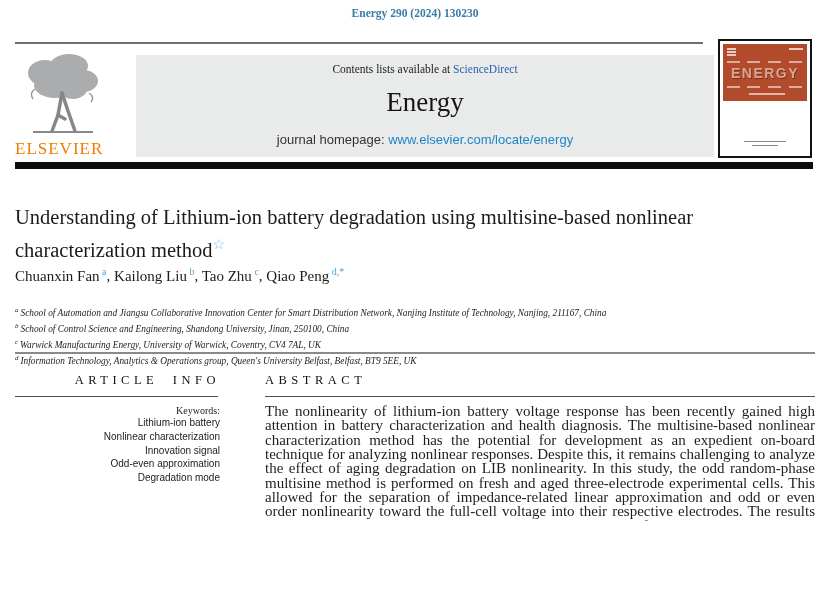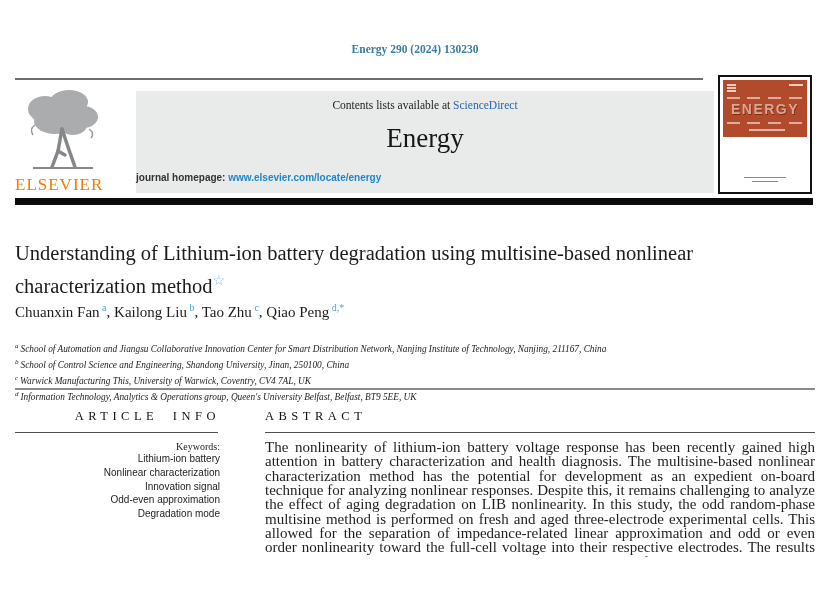--- a/index.html
+++ b/index.html
@@ -5,7 +5,7 @@
   html,body { margin:0; padding:0; background:#ffffff; }
   .page {
     position:relative; width:830px; height:521px; background:#fff;
-    font-family:"Liberation Serif", serif; color:#1c1c1c; overflow:hidden;margin-top:36px;
+    font-family:"Liberation Serif", serif; color:#1c1c1c; overflow:hidden;
   }
   
   .citation {

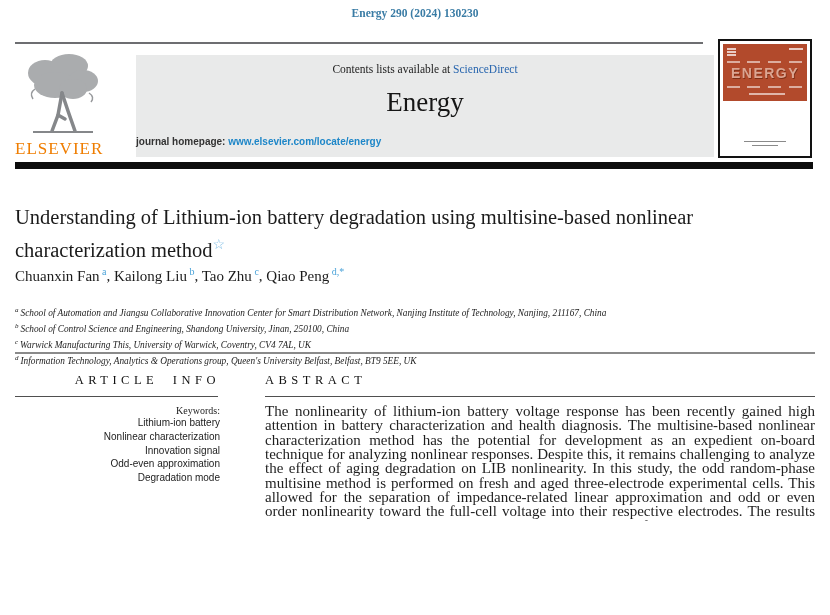--- a/index.html
+++ b/index.html
@@ -29,8 +29,8 @@
   .sd-link { color:var(--link-blue,#2765ae); text-decoration:none; cursor:pointer; }
   .journal-title { position:absolute; top:32px; left:0; right:0; text-align:center; font-size:27px; color:#161616; }
   .homepage-line {
-    position:absolute; bottom:10px; left:0; right:0; text-align:left;
-    font-size:10px; font-family:"Liberation Sans", sans-serif; color:#333;font-weight:bold;
+    position:absolute; bottom:10px; left:0; right:0; text-align:center;
+    font-size:13px; font-family:"Liberation Sans", sans-serif; color:#333;
   }
   .url-link { color:var(--url-blue,#1d86c8); text-decoration:none; cursor:pointer; }
   

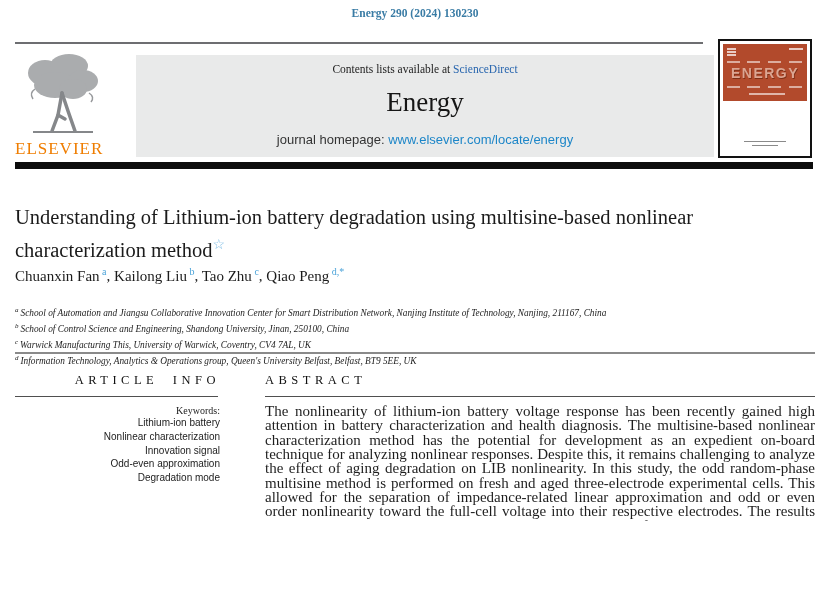--- a/index.html
+++ b/index.html
@@ -166,7 +166,7 @@
   <div class="affils">
     <div class="affil"><sup>a</sup><span>School of Automation and Jiangsu Collaborative Innovation Center for Smart Distribution Network, Nanjing Institute of Technology, Nanjing, 211167, China</span></div>
     <div class="affil"><sup>b</sup><span>School of Control Science and Engineering, Shandong University, Jinan, 250100, China</span></div>
-    <div class="affil"><sup>c</sup><span>Warwick Manufacturing This, University of Warwick, Coventry, CV4 7AL, UK</span></div>
+    <div class="affil"><sup>c</sup><span>Warwick Manufacturing Energy, University of Warwick, Coventry, CV4 7AL, UK</span></div>
     <div class="affil"><sup>d</sup><span>Information Technology, Analytics &amp; Operations group, Queen's University Belfast, Belfast, BT9 5EE, UK</span></div>
   </div>
 

